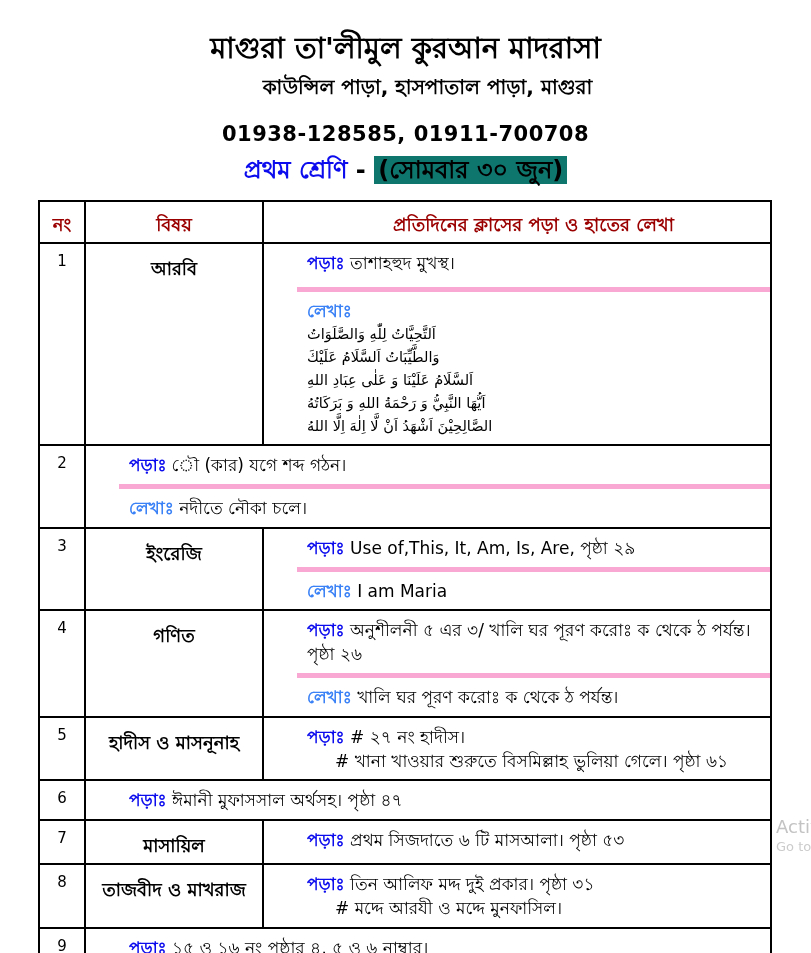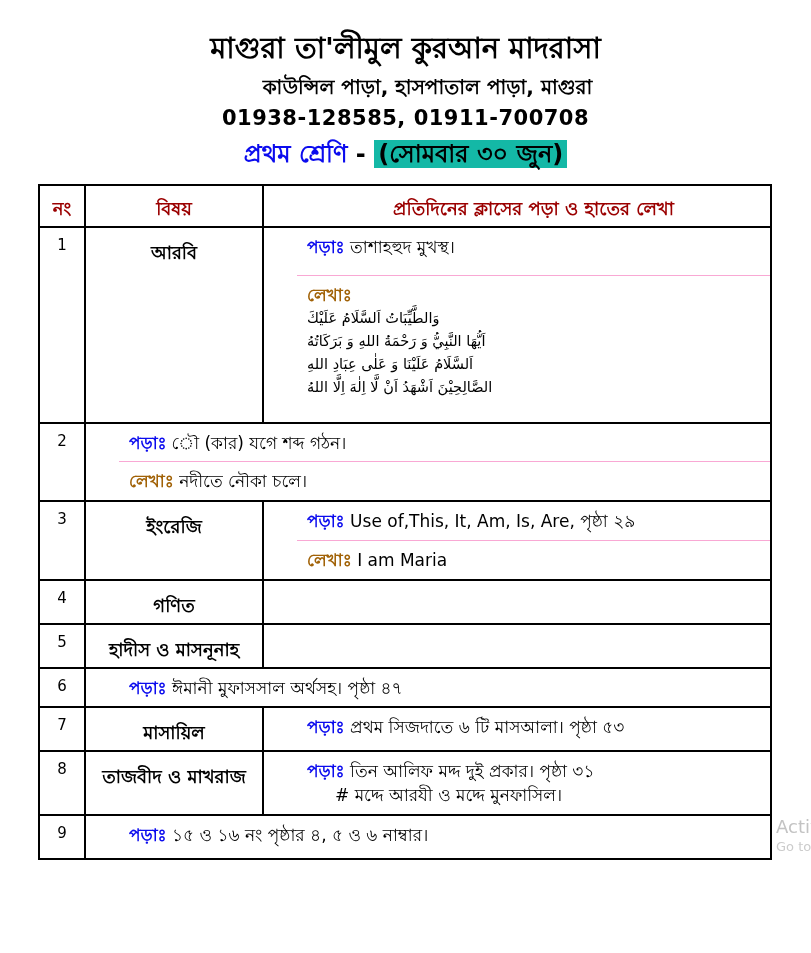--- a/index.html
+++ b/index.html
@@ -11,7 +11,7 @@
   .hdr { text-align:center; padding-top:30px; line-height:1.25; }
   .title { font-size:29px; font-weight:bold; color:#000; }
   .subtitle { font-size:20px; font-weight:bold; color:#000; margin-top:9px;padding-left:44px; }
-  .phone { font-size:21px; font-weight:bold; color:#000; margin-top:5px; letter-spacing:0.5px; }
+  .phone { font-size:21px; font-weight:bold; color:#000; margin-top:21px; letter-spacing:0.5px; }
   .classline { font-size:24px; font-weight:bold; margin-top:7px; }
   .class-label { color:#0b0bee; }
   .class-dash { color:#000; }

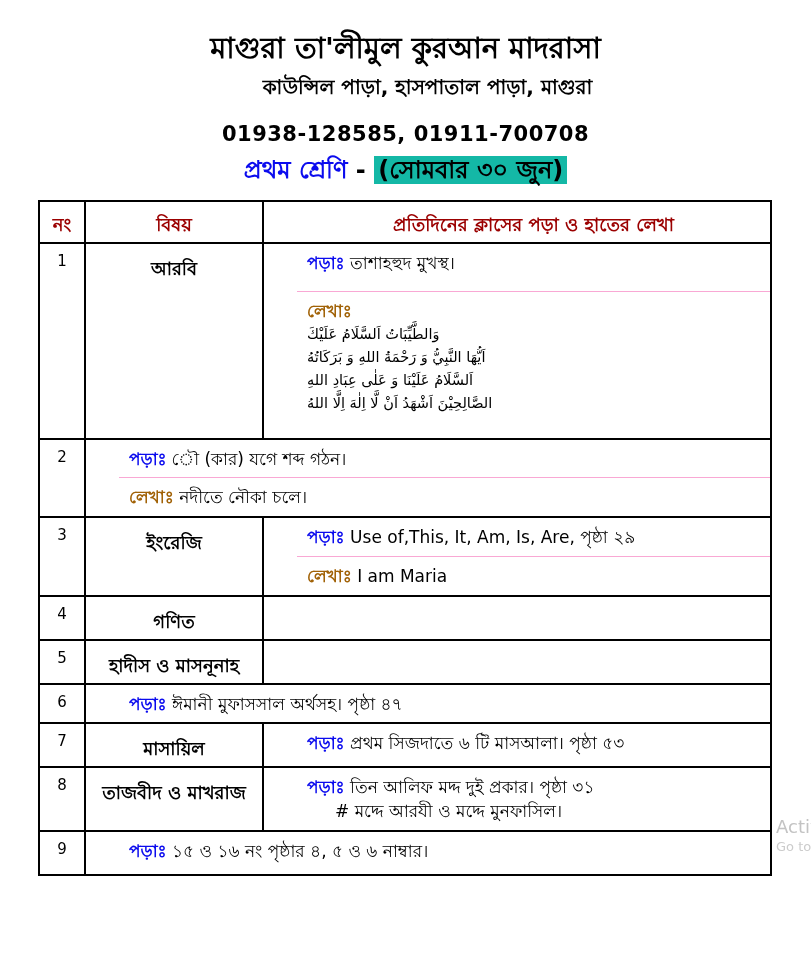--- a/index.html
+++ b/index.html
@@ -15,7 +15,7 @@
   .classline { font-size:24px; font-weight:bold; margin-top:7px; }
   .class-label { color:#0b0bee; }
   .class-dash { color:#000; }
-  .class-date { background:#14b8a6; color:#000; padding:0 4px; }
+  .class-date { background:#0f766e; color:#000; padding:0 4px; }
 
   
   .tbl { margin:15px 39px 0 38px; border:2px solid #000; }

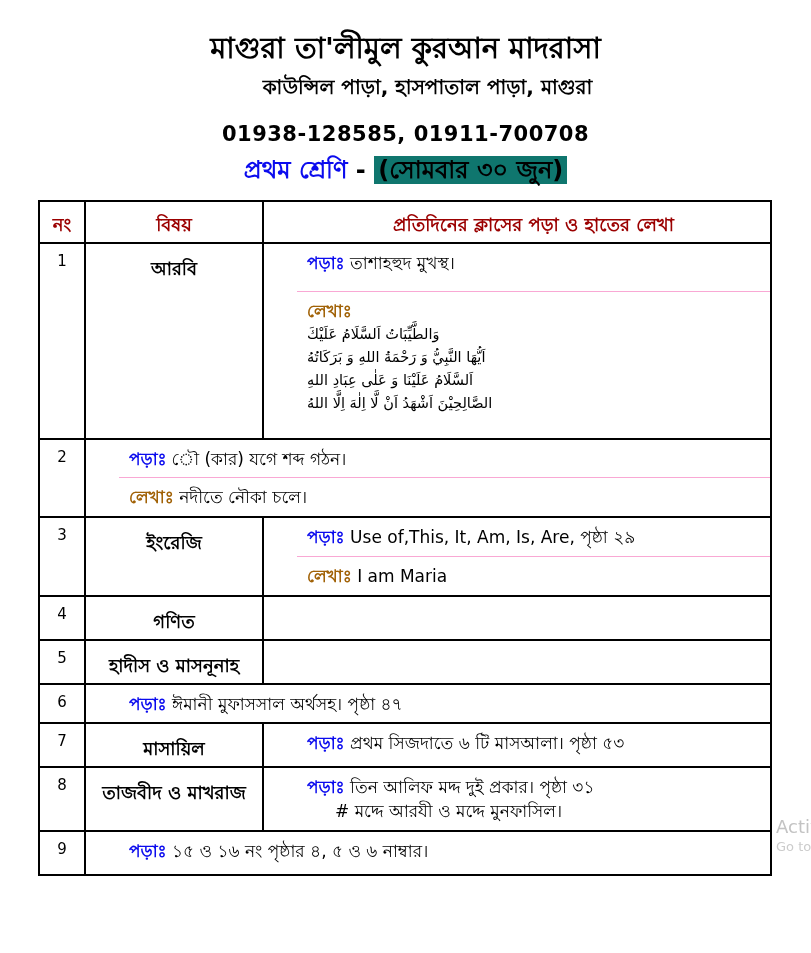--- a/index.html
+++ b/index.html
@@ -24,7 +24,7 @@
   .c-num { width:46px; flex:0 0 46px; border-right:2px solid #000; text-align:center; padding-top:8px; font-size:15px; color:#000; }
   .c-sub { width:178px; flex:0 0 178px; border-right:2px solid #000; text-align:center; padding-top:11px; font-weight:bold; font-size:18px; color:#000; }
   .c-les { flex:1 1 auto; display:flex; flex-direction:column; min-width:0;padding-left:33px; }
-  .seg { padding:8px 10px 6px 10px; border-bottom:1px solid #f9a8d4; font-size:17px; color:#000; line-height:1.4; }
+  .seg { padding:8px 10px 6px 10px; border-bottom:5px solid #f9a8d4; font-size:17px; color:#000; line-height:1.4; }
   .seg:last-child { border-bottom:none; }
   .lbl-p { color:#0b0bee; font-weight:bold; }
   .lbl-l { color:#a16207; font-weight:bold; }

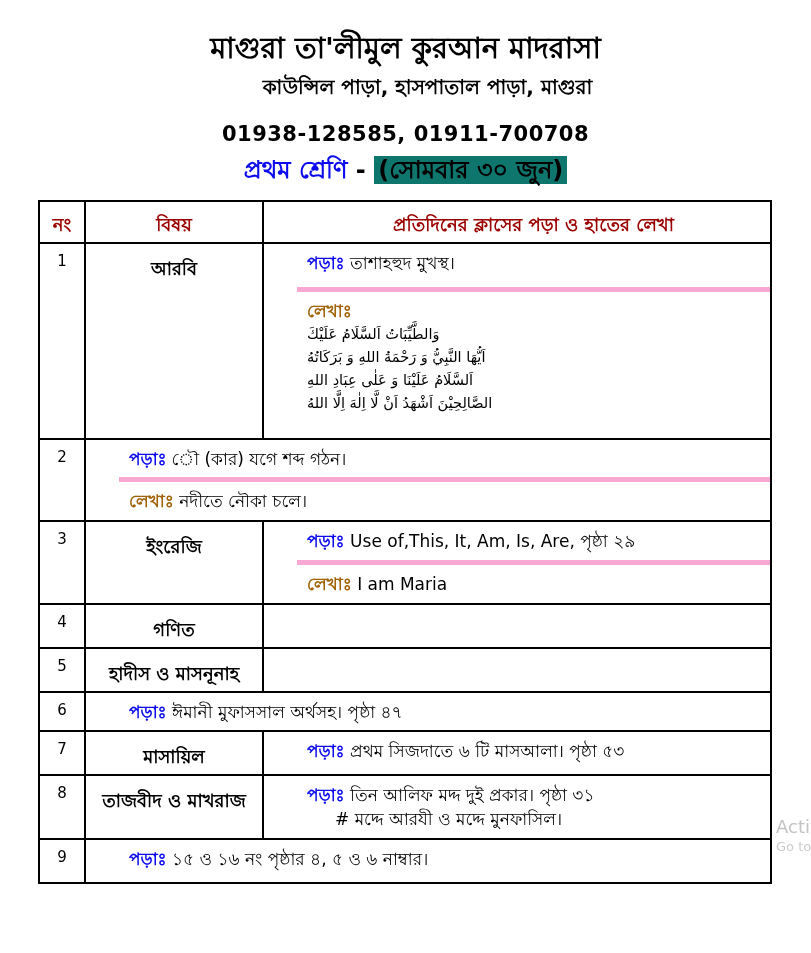--- a/index.html
+++ b/index.html
@@ -27,7 +27,7 @@
   .seg { padding:8px 10px 6px 10px; border-bottom:5px solid #f9a8d4; font-size:17px; color:#000; line-height:1.4; }
   .seg:last-child { border-bottom:none; }
   .lbl-p { color:#0b0bee; font-weight:bold; }
-  .lbl-l { color:#a16207; font-weight:bold; }
+  .lbl-l { color:#3b82f6; font-weight:bold; }
   .indent { padding-left:28px; }
 
   

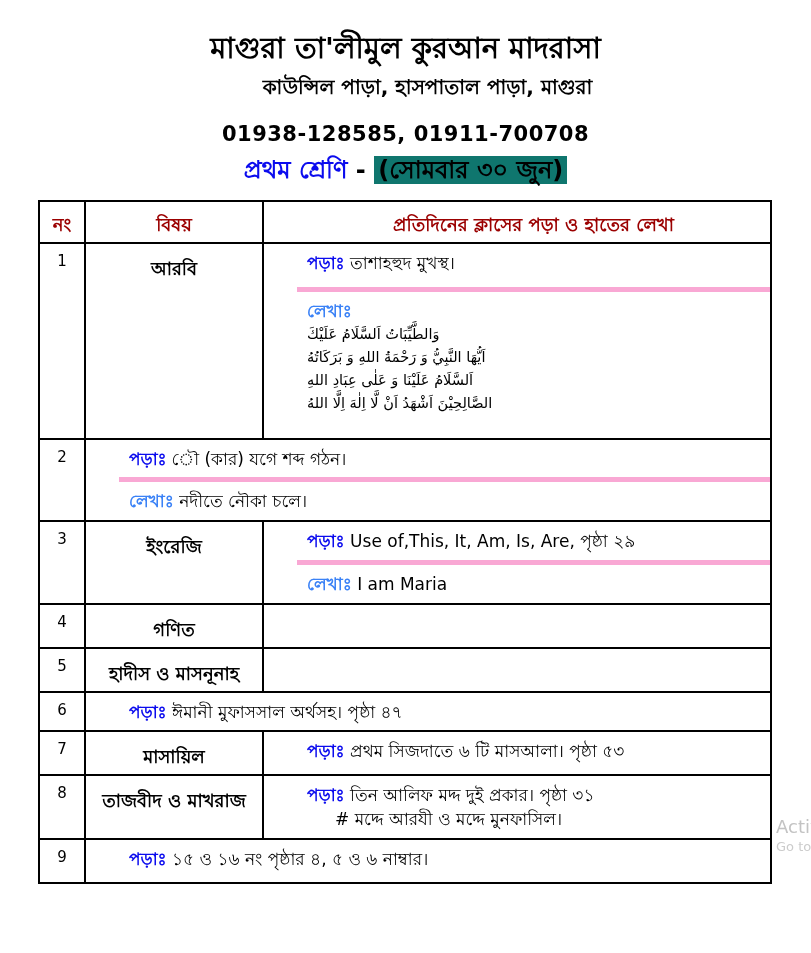--- a/index.html
+++ b/index.html
@@ -77,6 +77,7 @@
         </div>
         <div class="seg" style="min-height:146px">
           <div><span class="lbl-l">লেখাঃ</span></div>
+          <div class="arabic-line">اَلتَّحِيَّاتُ لِلّٰهِ وَالصَّلَوَاتُ</div>
           <div class="arabic-line">وَالطَّيِّبَاتُ اَلسَّلَامُ عَلَيْكَ</div>
           <div class="arabic-line">اَيُّهَا النَّبِيُّ وَ رَحْمَةُ اللهِ وَ بَرَكَاتُهُ</div>
           <div class="arabic-line">اَلسَّلَامُ عَلَيْنَا وَ عَلٰى عِبَادِ اللهِ</div>

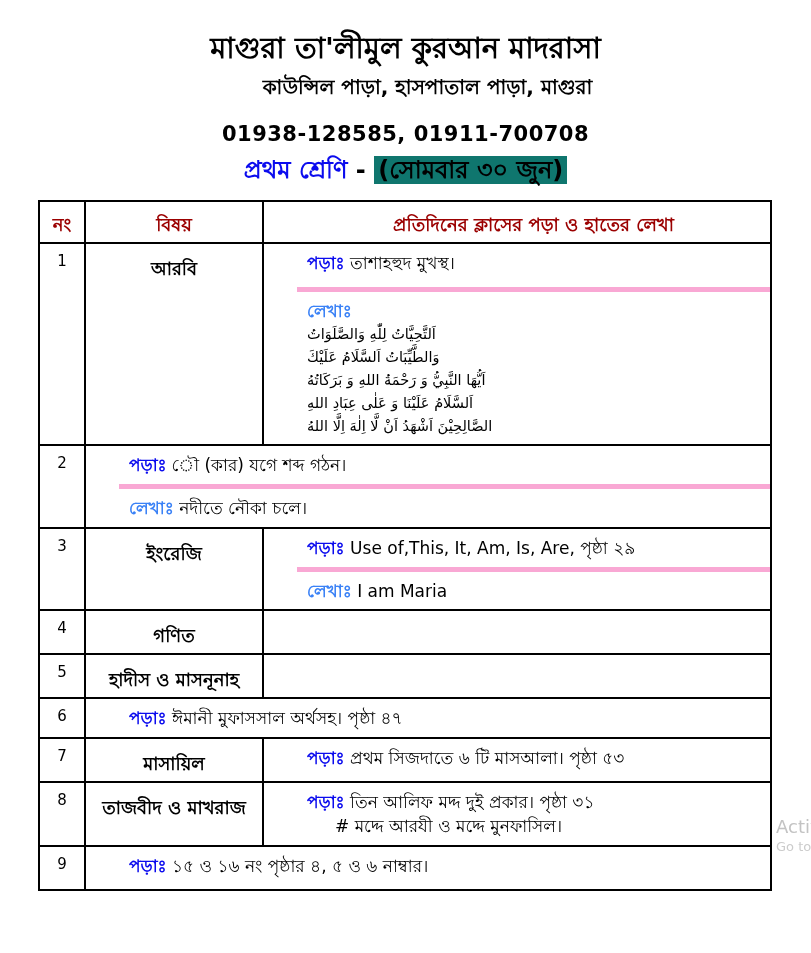--- a/index.html
+++ b/index.html
@@ -79,8 +79,8 @@
           <div><span class="lbl-l">লেখাঃ</span></div>
           <div class="arabic-line">اَلتَّحِيَّاتُ لِلّٰهِ وَالصَّلَوَاتُ</div>
           <div class="arabic-line">وَالطَّيِّبَاتُ اَلسَّلَامُ عَلَيْكَ</div>
+          <div class="arabic-line">اَلسَّلَامُ عَلَيْنَا وَ عَلٰى عِبَادِ اللهِ</div>
           <div class="arabic-line">اَيُّهَا النَّبِيُّ وَ رَحْمَةُ اللهِ وَ بَرَكَاتُهُ</div>
-          <div class="arabic-line">اَلسَّلَامُ عَلَيْنَا وَ عَلٰى عِبَادِ اللهِ</div>
           <div class="arabic-line">الصَّالِحِيْنَ اَشْهَدُ اَنْ لَّا اِلٰهَ اِلَّا اللهُ</div>
         </div>
       </div>

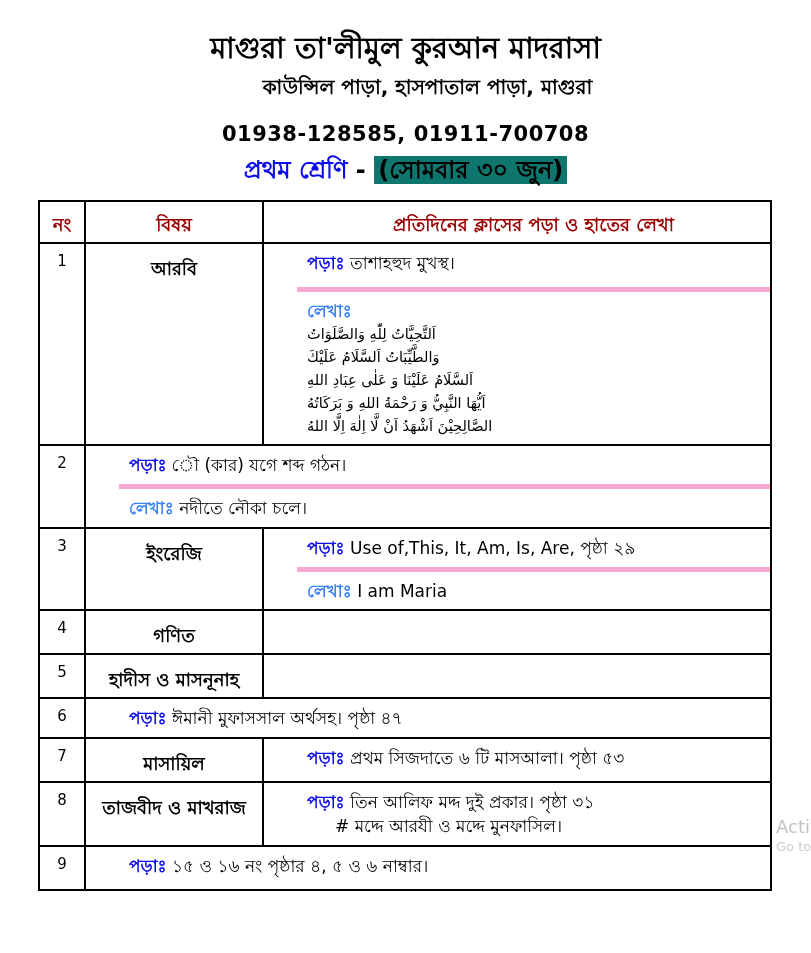--- a/index.html
+++ b/index.html
@@ -118,6 +118,16 @@
     <div class="row">
       <div class="c-num">4</div>
       <div class="c-sub">গণিত</div>
+      <div class="c-les">
+        <div class="seg" style="min-height:38px">
+          <span class="lbl-p">পড়াঃ</span>
+          <span>অনুশীলনী ৫ এর ৩/ খালি ঘর পূরণ করোঃ ক থেকে ঠ পর্যন্ত। পৃষ্ঠা ২৬</span>
+        </div>
+        <div class="seg" style="min-height:37px">
+          <span class="lbl-l">লেখাঃ</span>
+          <span>খালি ঘর পূরণ করোঃ ক থেকে ঠ পর্যন্ত।</span>
+        </div>
+      </div>
     </div>
 
     <div class="row">

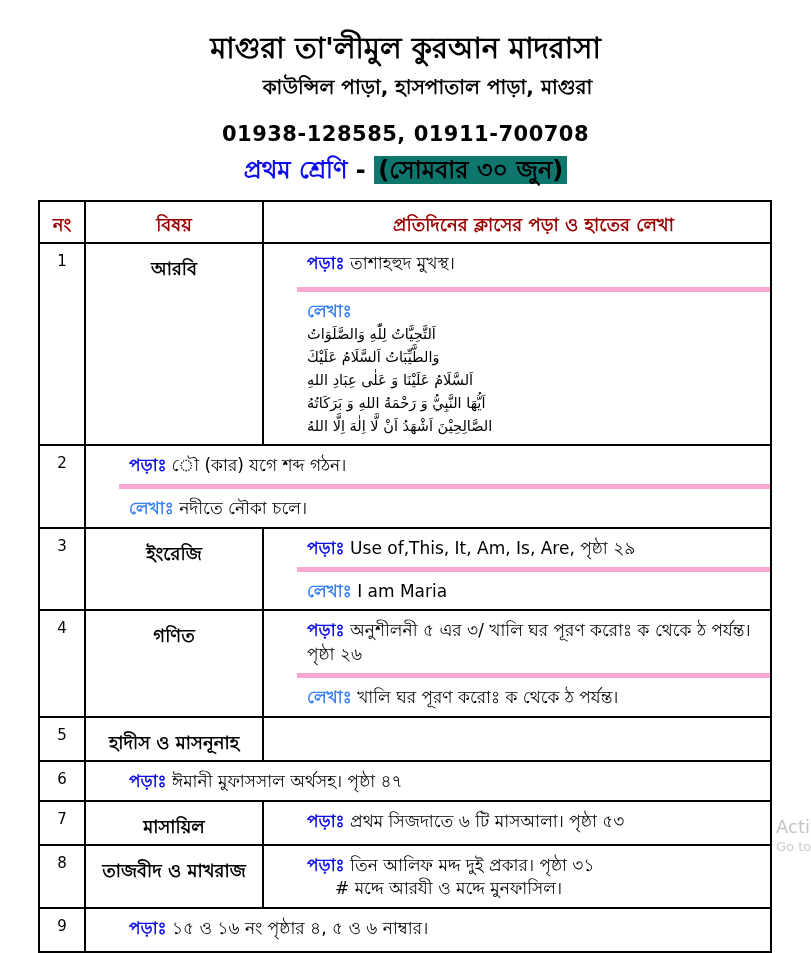--- a/index.html
+++ b/index.html
@@ -133,6 +133,15 @@
     <div class="row">
       <div class="c-num">5</div>
       <div class="c-sub">হাদীস ও মাসনূনাহ</div>
+      <div class="c-les">
+        <div class="seg" style="min-height:61px">
+          <div>
+            <span class="lbl-p">পড়াঃ</span>
+            <span># ২৭ নং হাদীস।</span>
+          </div>
+          <div class="indent"># খানা খাওয়ার শুরুতে বিসমিল্লাহ ভুলিয়া গেলে। পৃষ্ঠা ৬১</div>
+        </div>
+      </div>
     </div>
 
     <div class="row">

